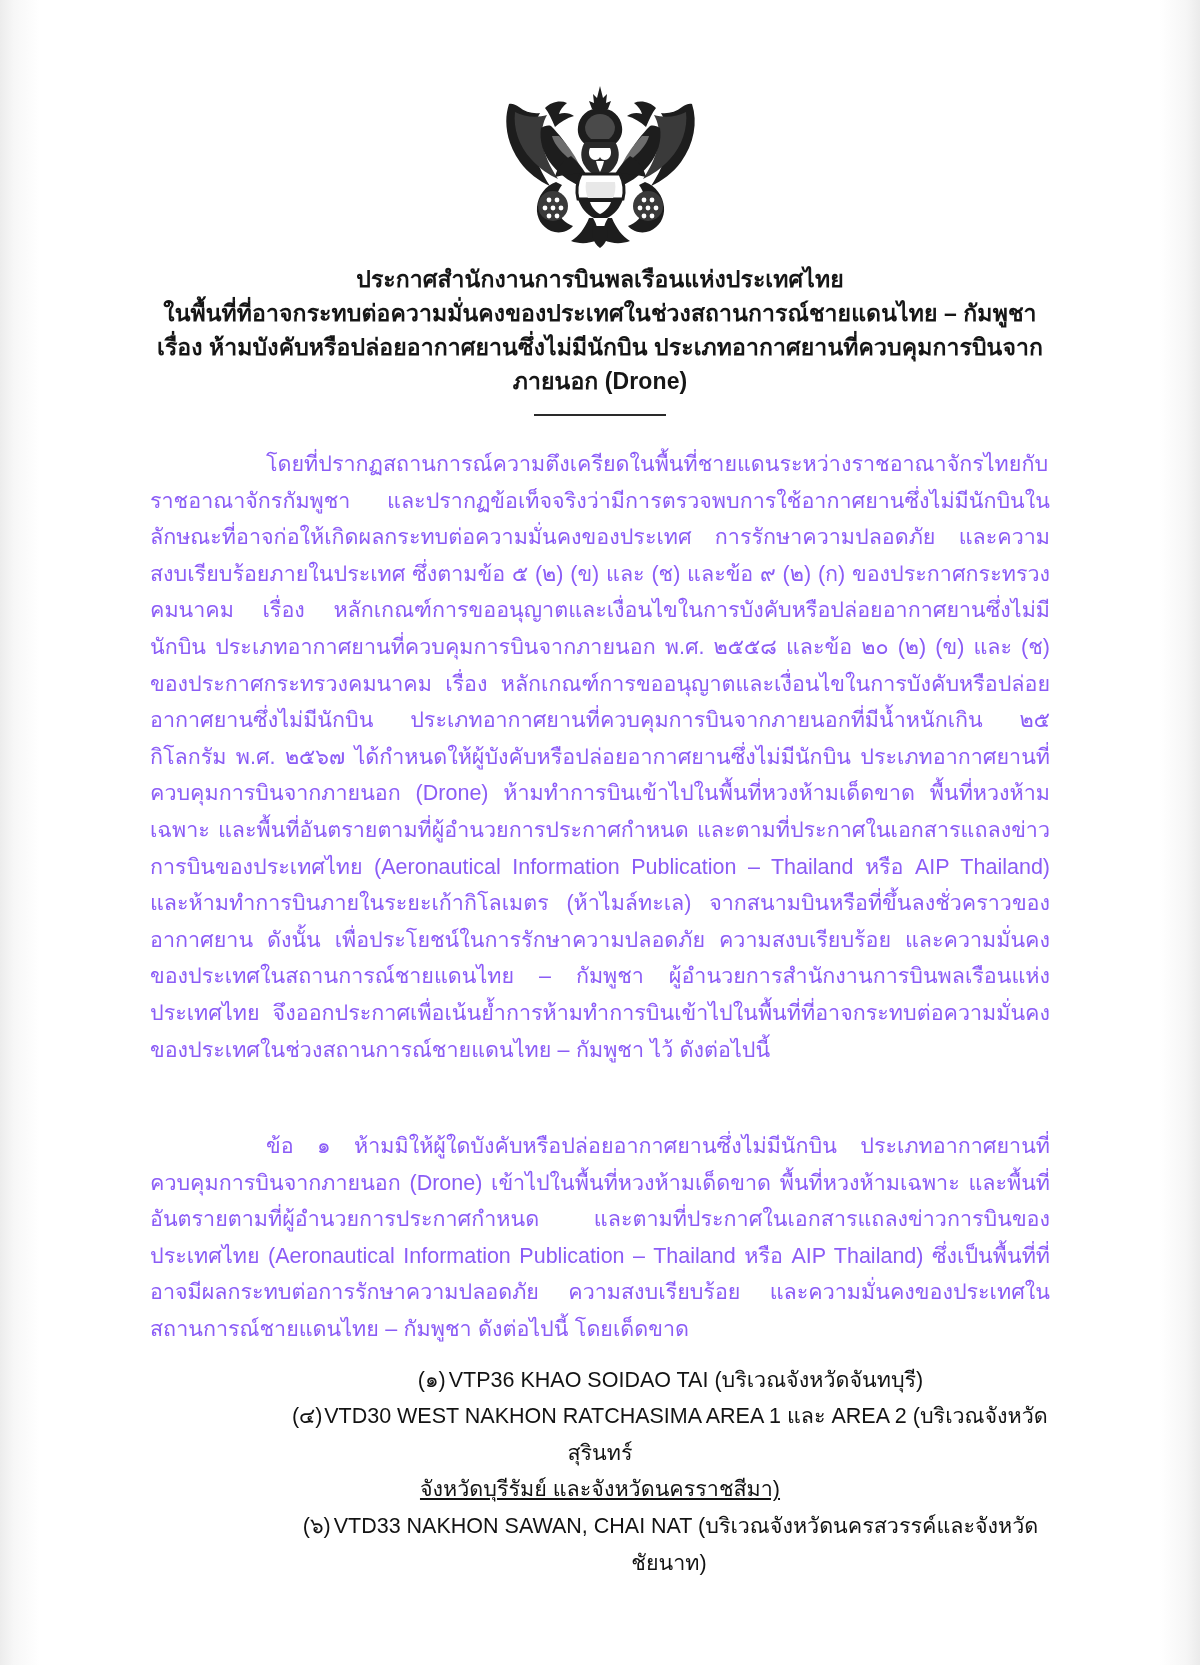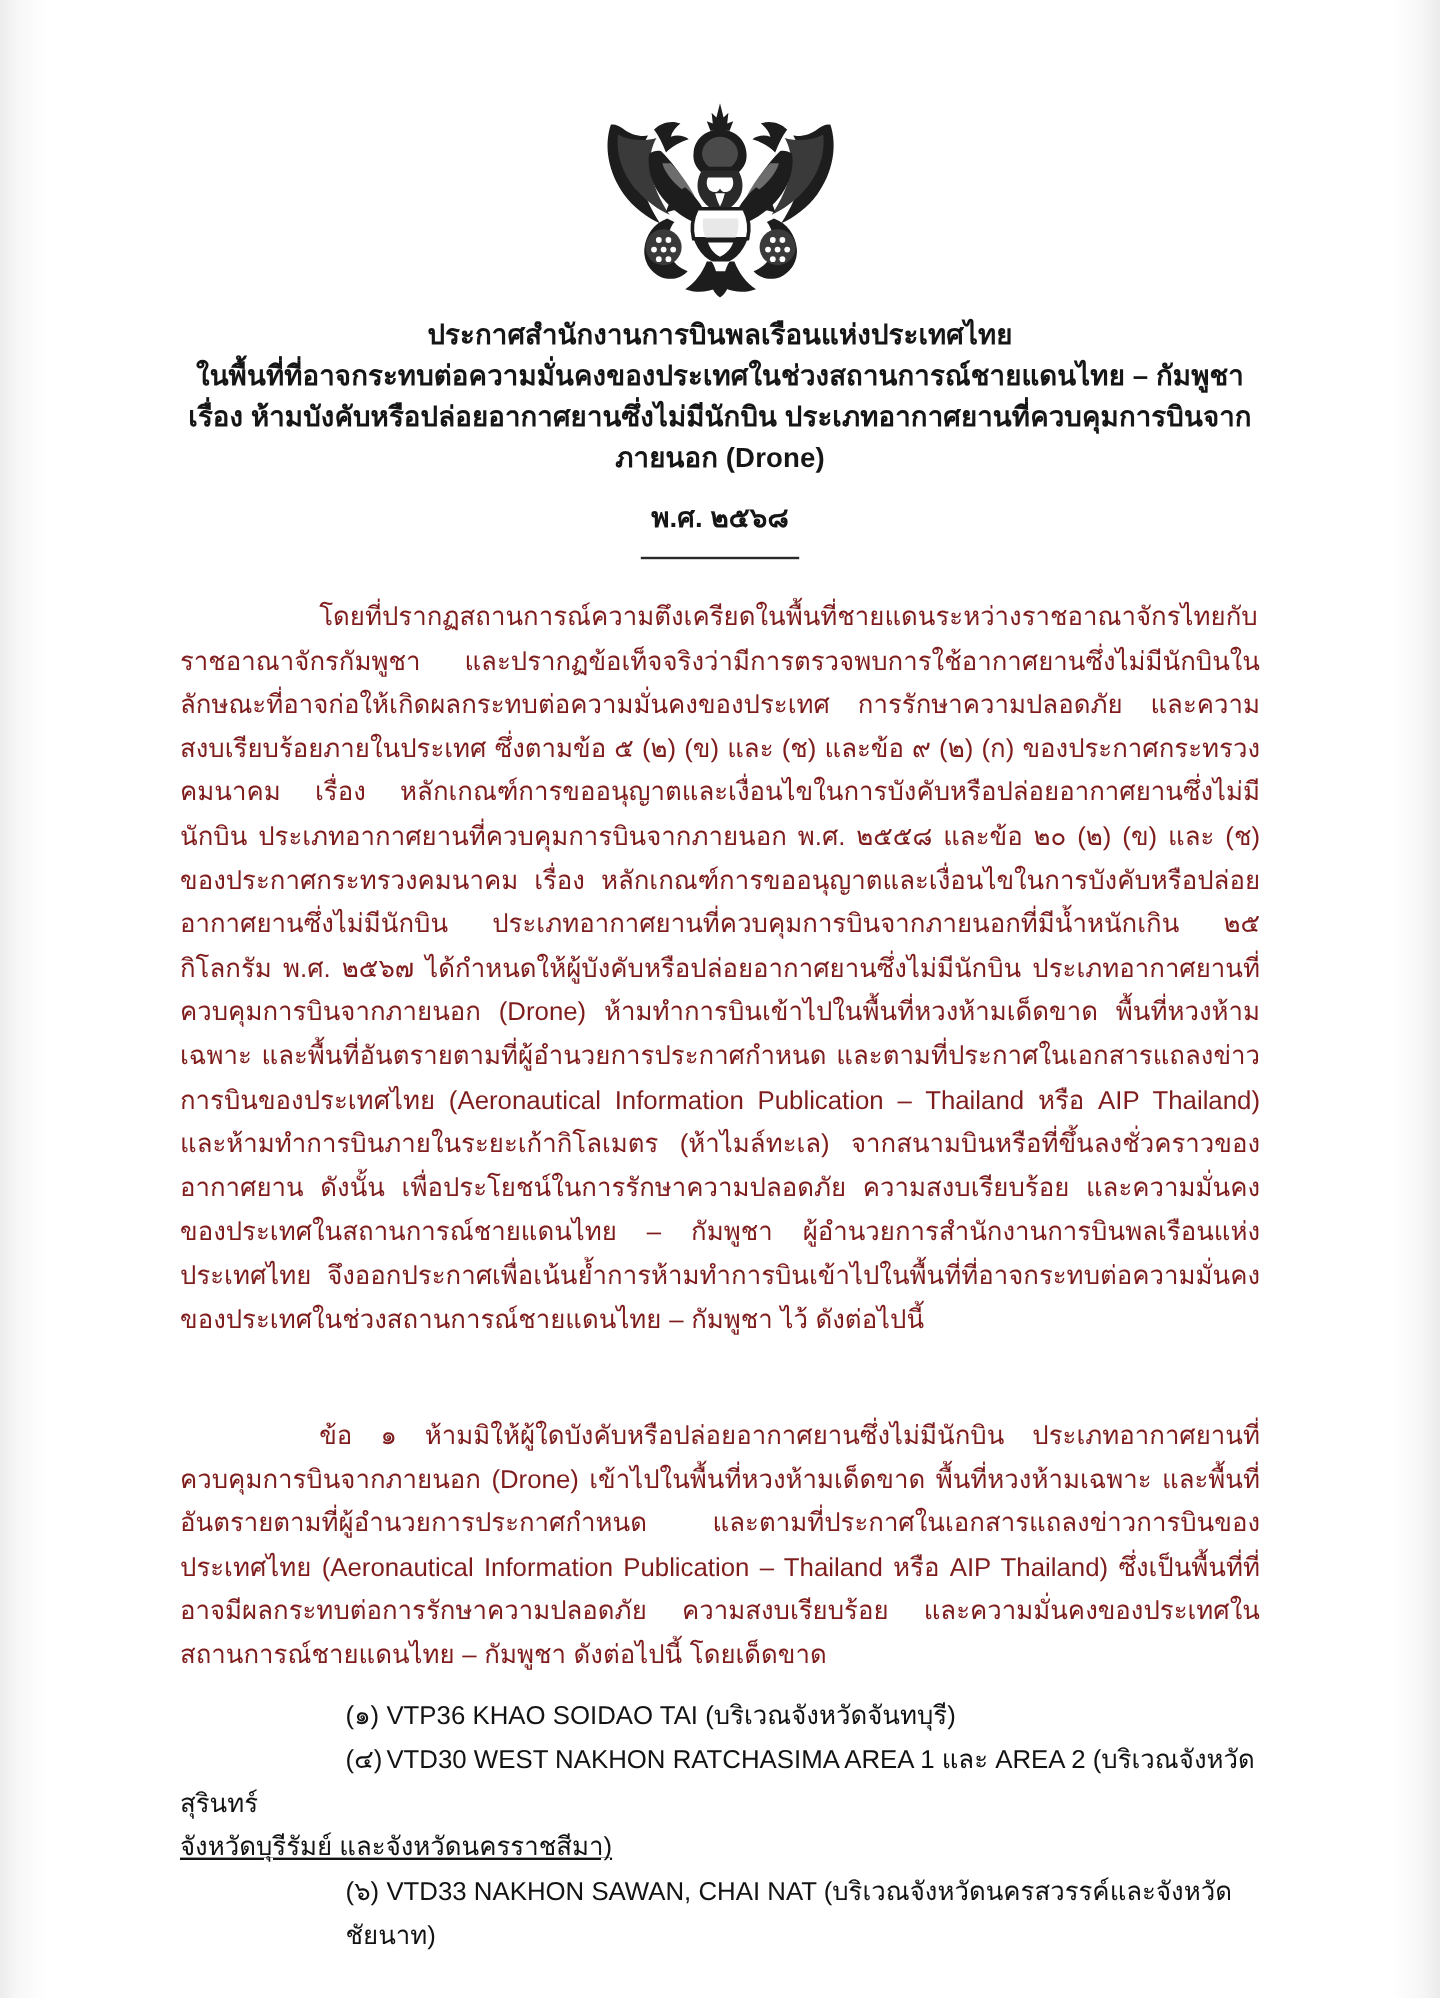--- a/index.html
+++ b/index.html
@@ -213,7 +213,6 @@
       <div class="line hd-1">ประกาศสำนักงานการบินพลเรือนแห่งประเทศไทย</div>
       <div class="line hd-3">ในพื้นที่ที่อาจกระทบต่อความมั่นคงของประเทศในช่วงสถานการณ์ชายแดนไทย – กัมพูชา</div>
       <div class="line hd-2">เรื่อง ห้ามบังคับหรือปล่อยอากาศยานซึ่งไม่มีนักบิน ประเภทอากาศยานที่ควบคุมการบินจากภายนอก (Drone)</div>
-      <div class="line hd-year">พ.ศ. ๒๕๖๘</div>
     </div>
 
     <div class="rule-wrap">

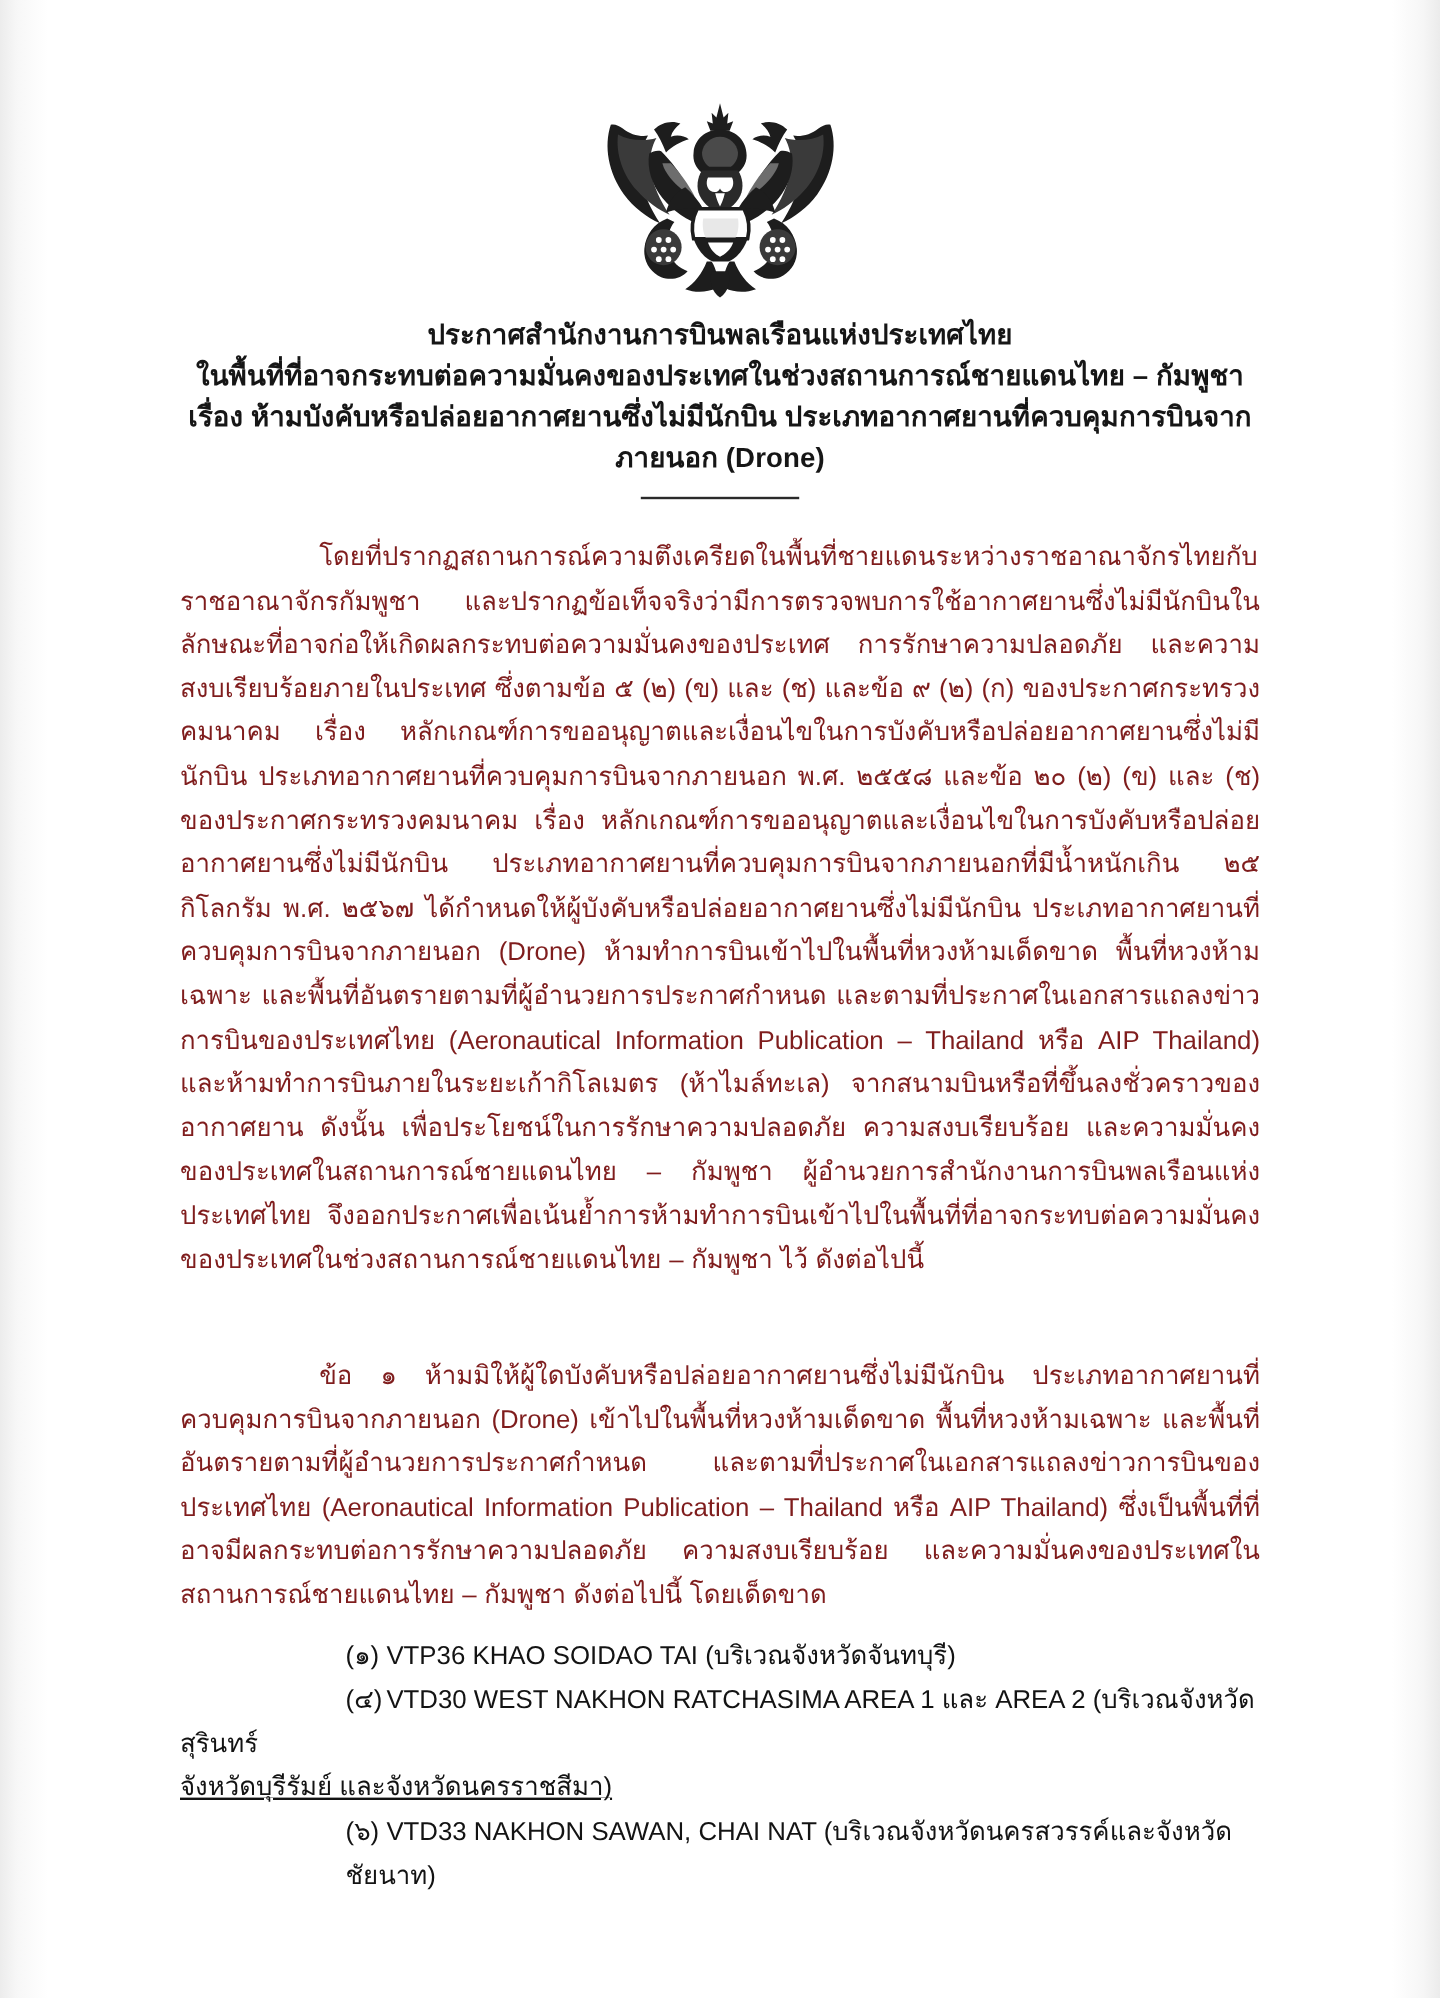--- a/index.html
+++ b/index.html
@@ -90,7 +90,7 @@
 
   
   .body-par {
-    color: #7f1d1d;
+    color: #8b5cf6;
     font-size: 21.5px;
     line-height: 36.6px;
     text-align: justify;

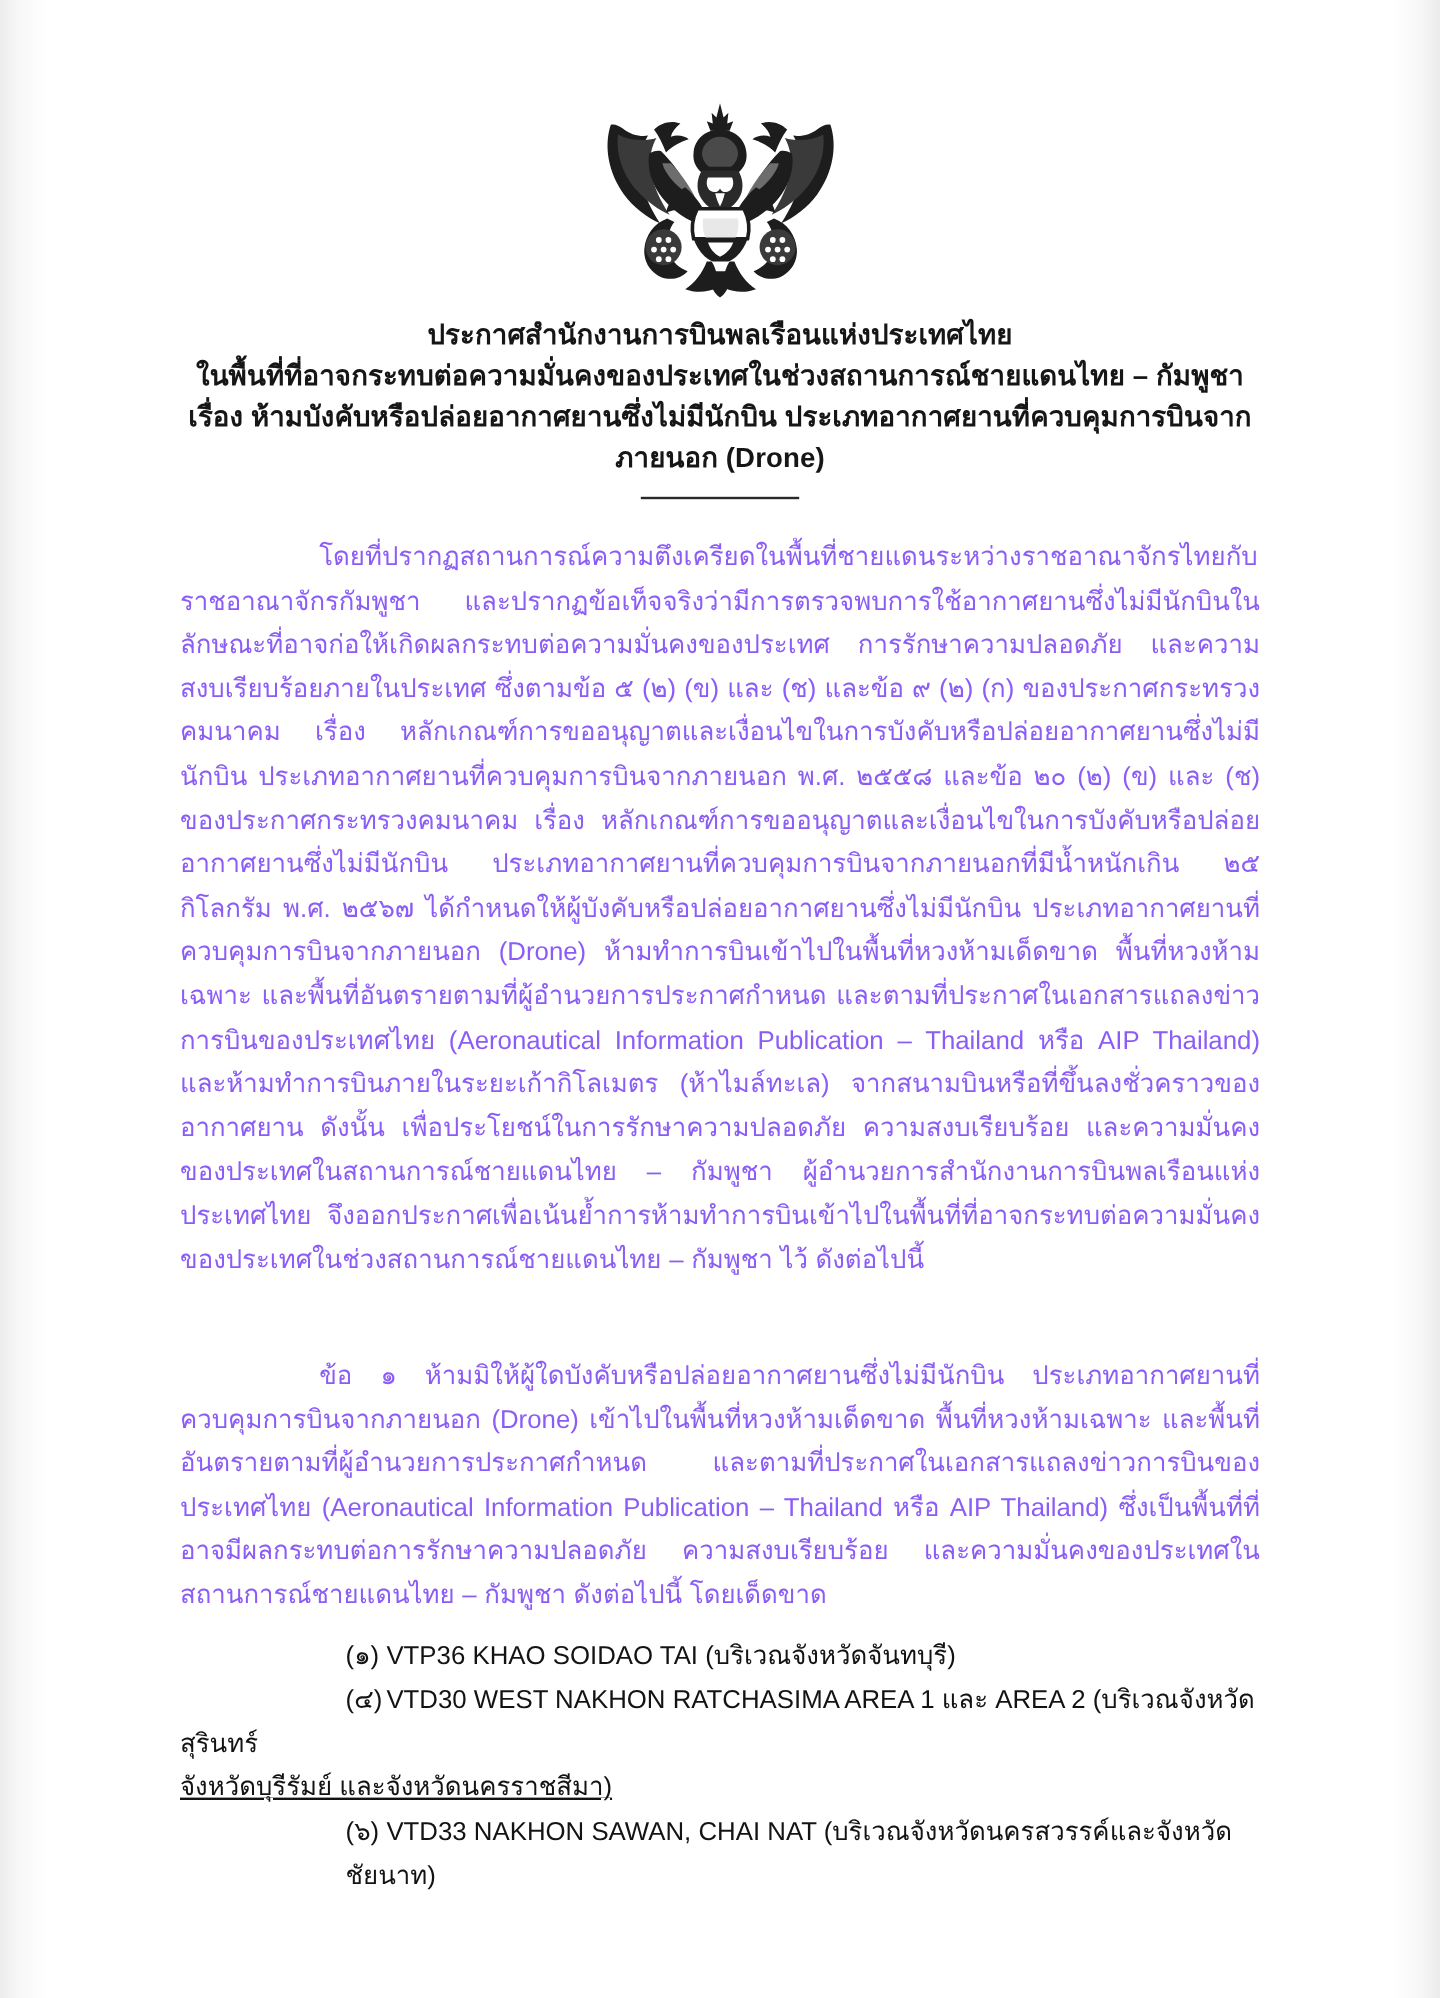--- a/index.html
+++ b/index.html
@@ -115,7 +115,7 @@
   .area-item {
     text-indent: 0;
     padding-left: 138px;
-    text-align: left;
+    text-align: center;
   }
   .area-item.wrap {
     padding-left: 0;

